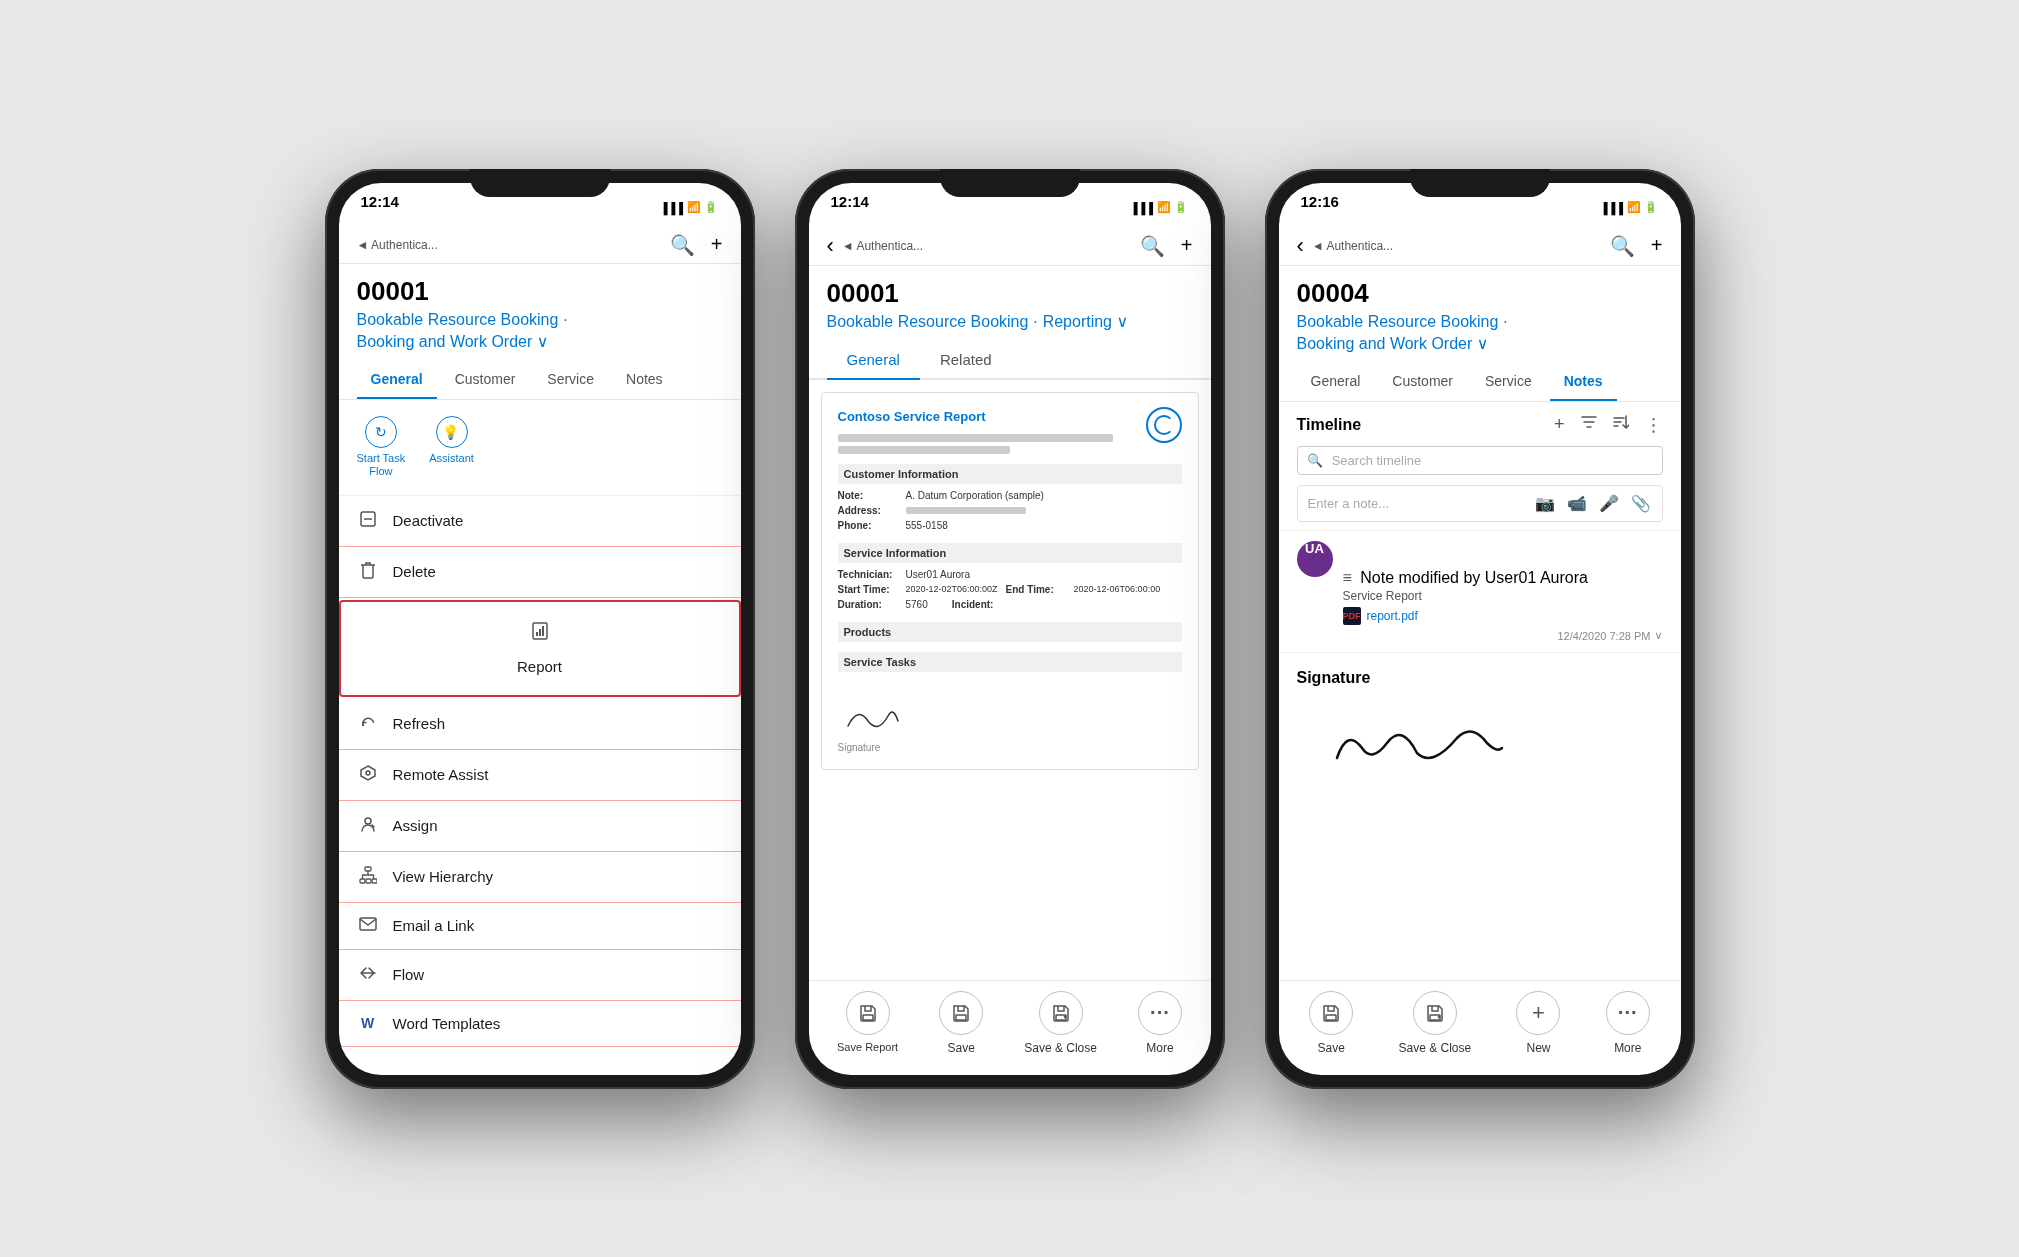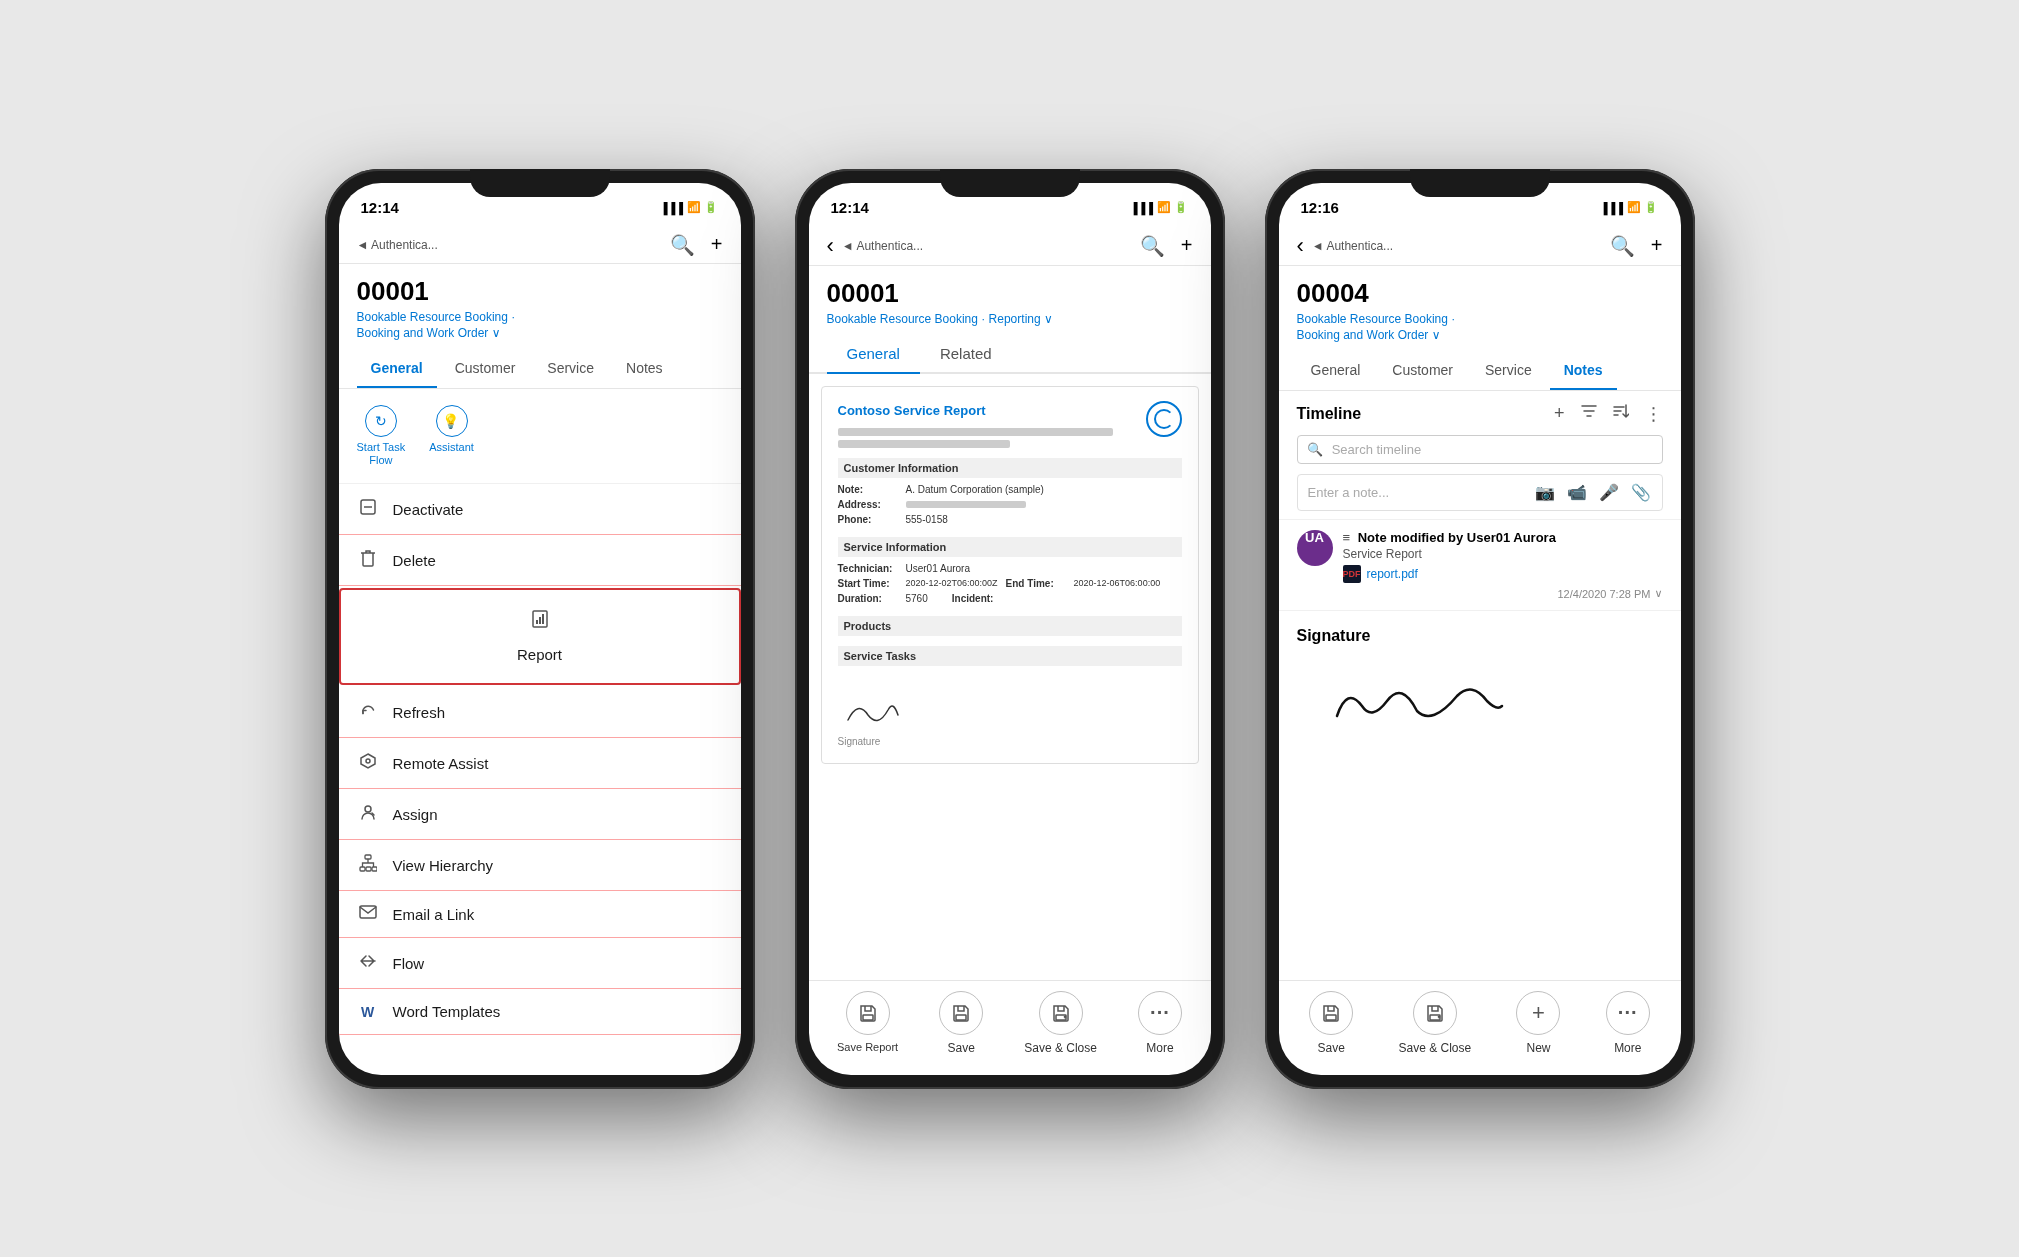--- a/index.html
+++ b/index.html
@@ -53,7 +53,6 @@
     .status-bar {
       display: flex;
       justify-content: space-between;
-      align-items: center;
       padding: 10px 22px 4px;
       font-size: 13px;
       font-weight: 600;

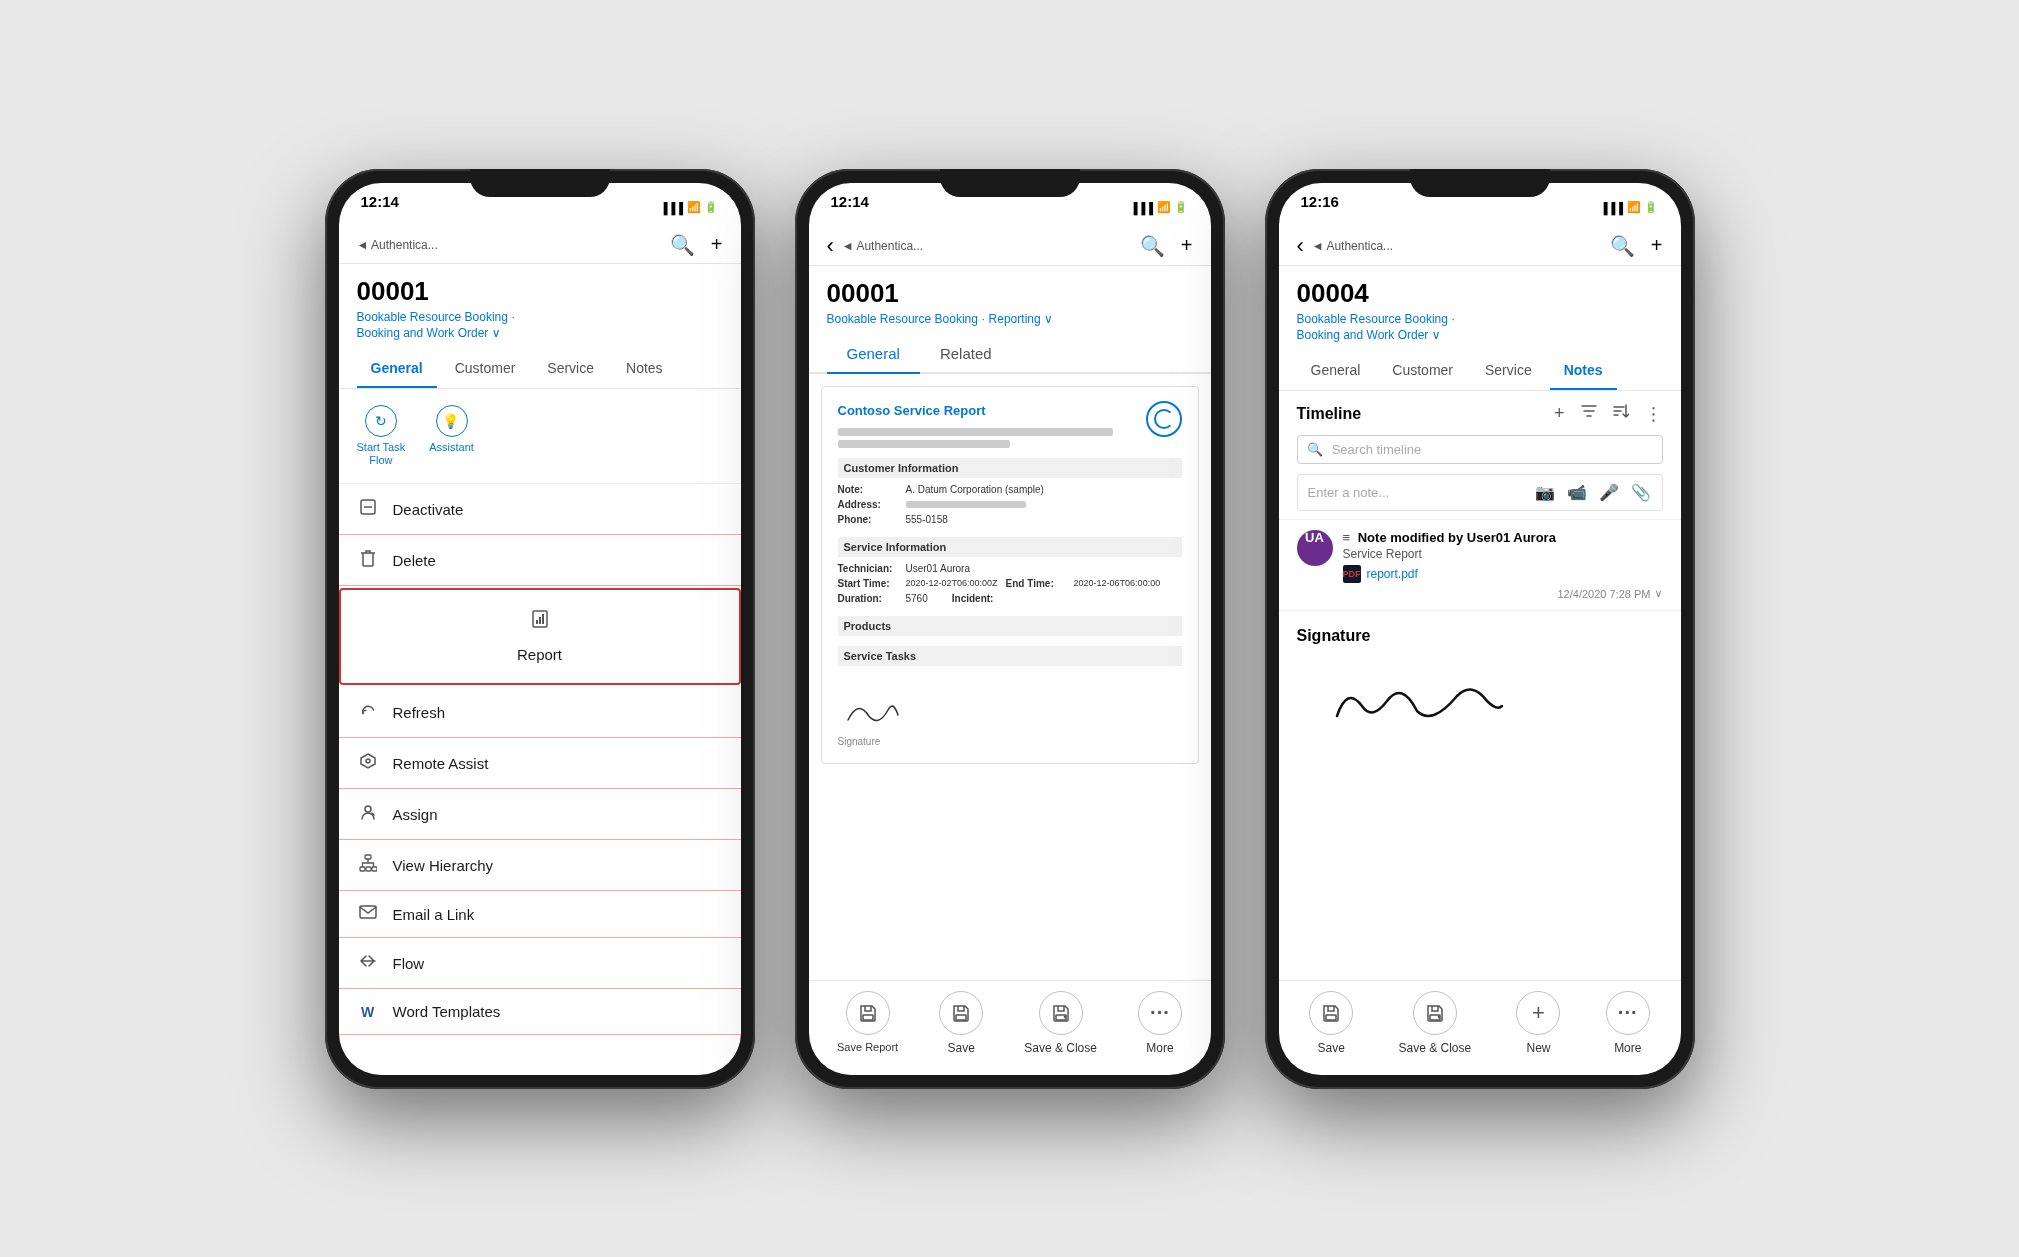--- a/index.html
+++ b/index.html
@@ -101,7 +101,7 @@
       color: #000;
     }
     .record-subtitle {
-      font-size: 12px;
+      font-size: 16px;
       color: #555;
       margin-top: 2px;
       line-height: 1.4;

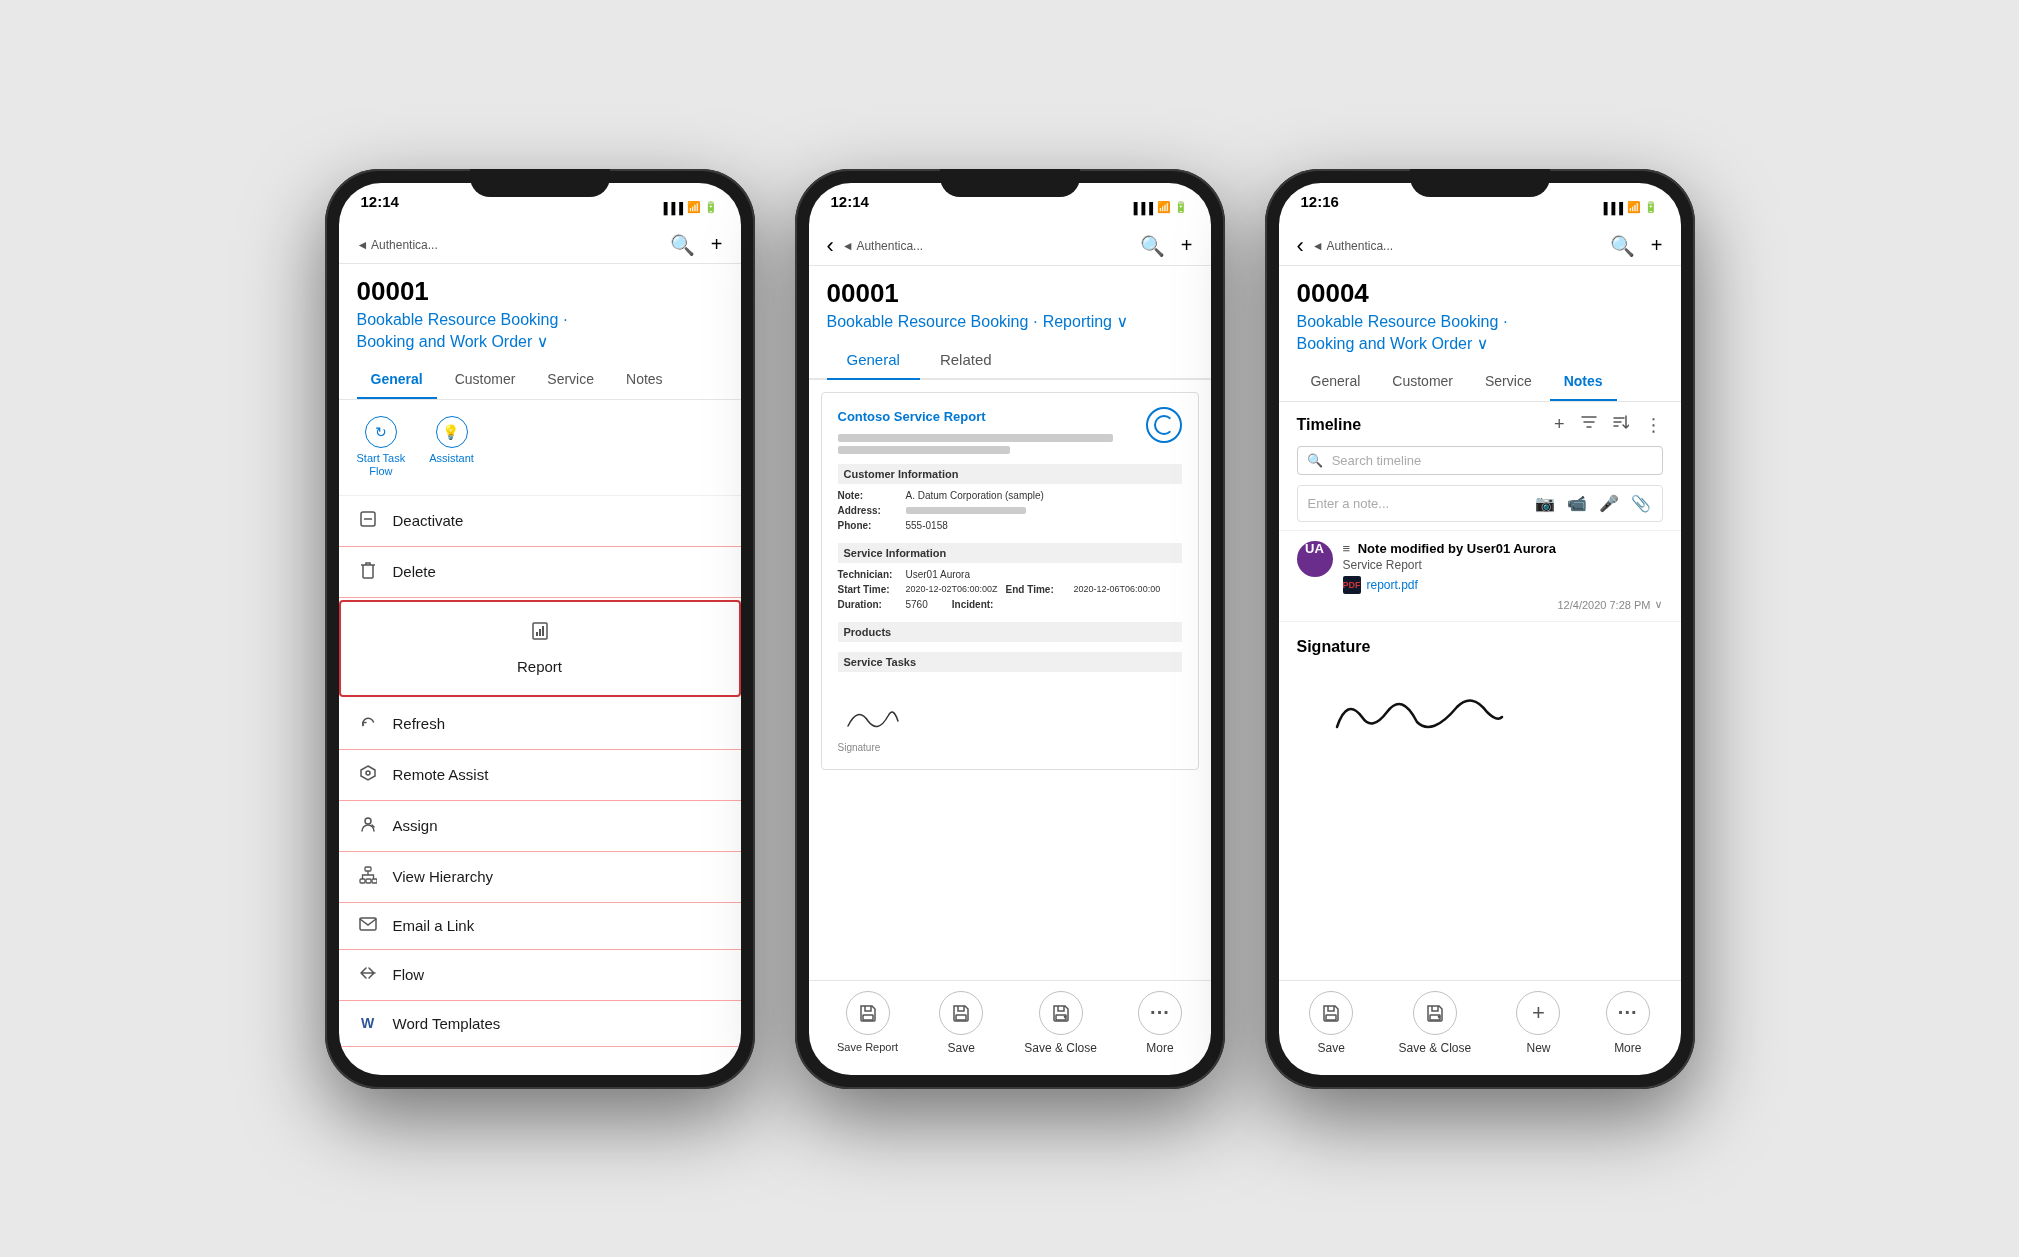--- a/index.html
+++ b/index.html
@@ -337,7 +337,7 @@
       flex-shrink: 0;
     }
     .note-body { flex: 1; }
-    .note-title { font-size: 13px; font-weight: 700; margin-bottom: 2px; }
+    .note-title { font-size: 16px; font-weight: 400; margin-bottom: 2px; margin-top: 28px; }
     .note-subtitle { font-size: 12px; color: #555; margin-bottom: 4px; }
     .note-link {
       display: flex;

